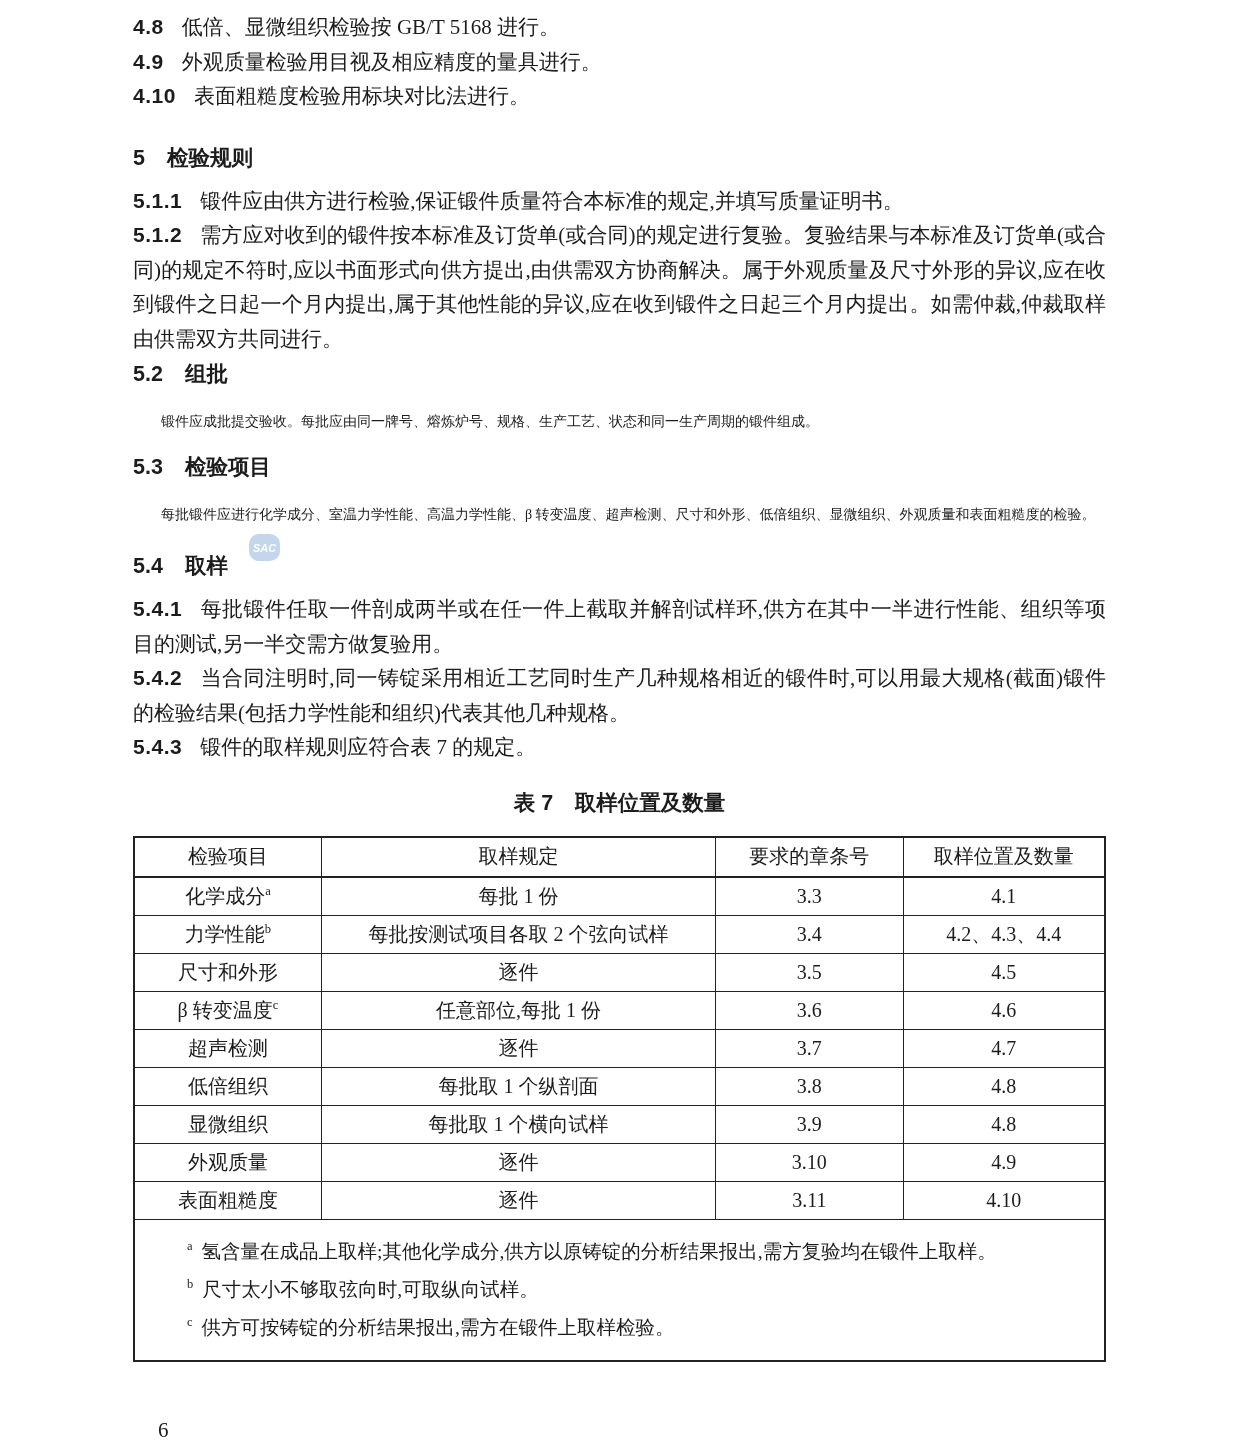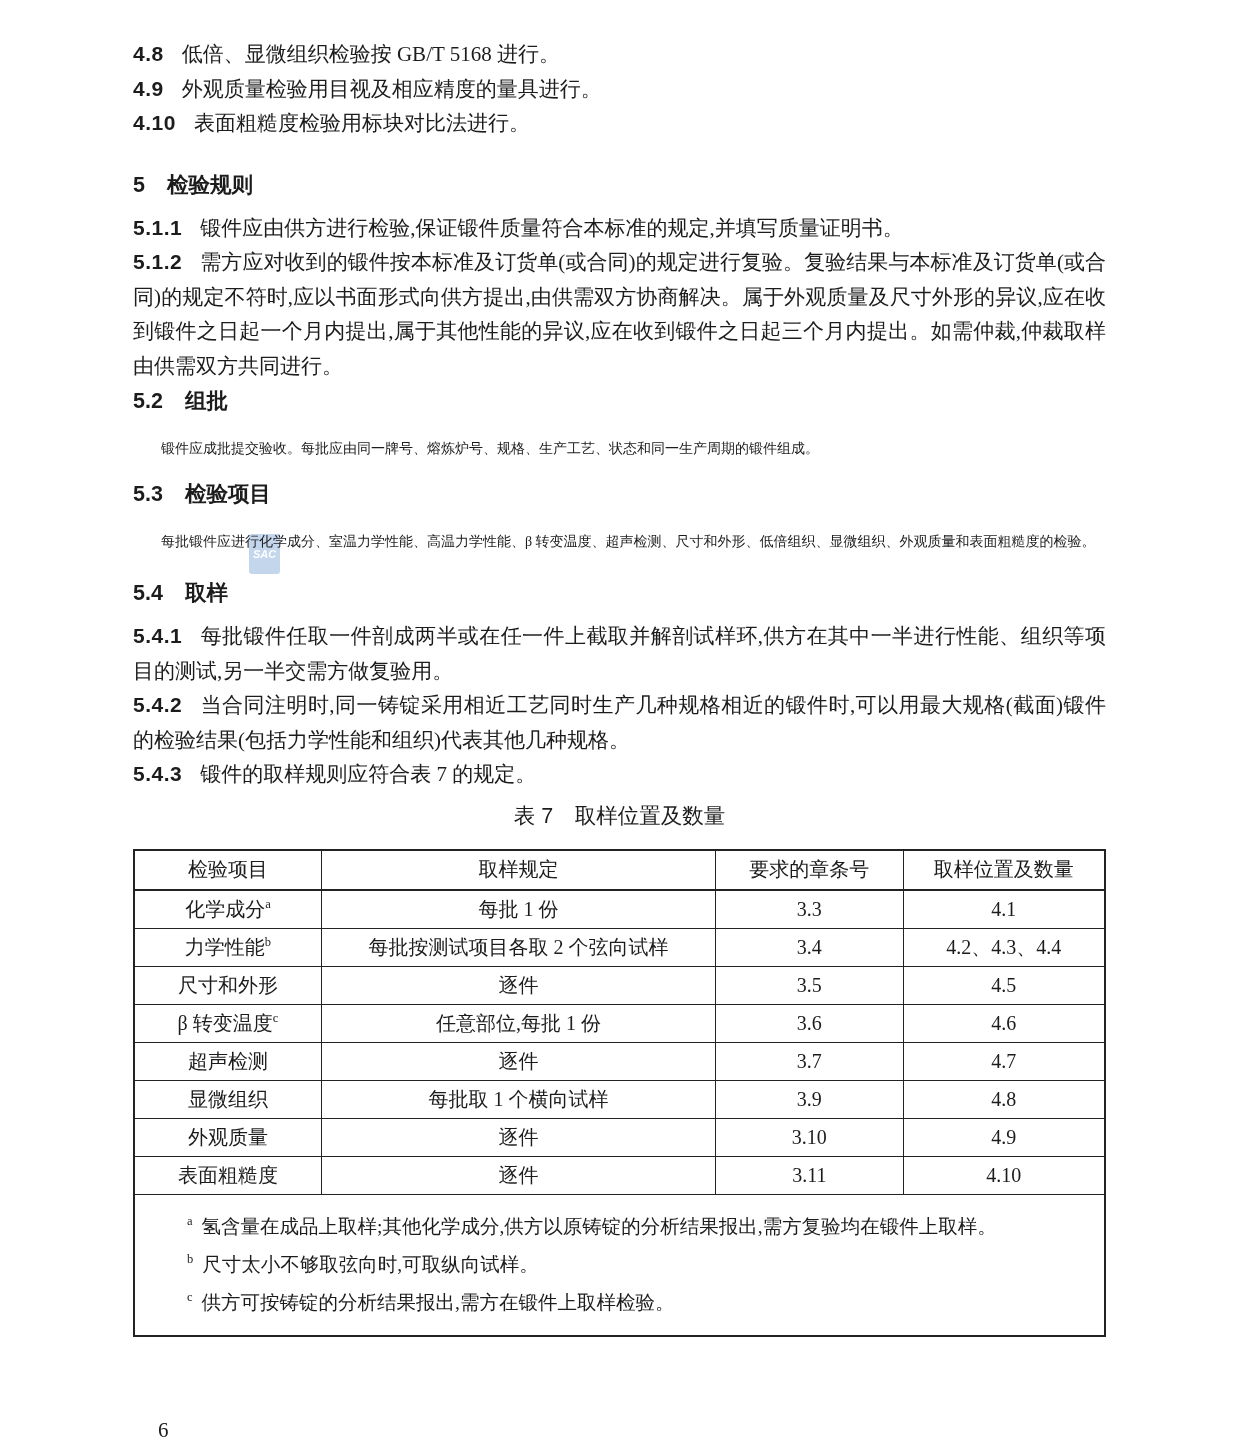--- a/index.html
+++ b/index.html
@@ -19,7 +19,7 @@
     top: 0;
     width: 973px;
   }
-  .clauses4 { padding-top: 37px; }
+  .clauses4 { padding-top: 10px; }
   p.clause {
     margin: 0;
     font-size: 21px;

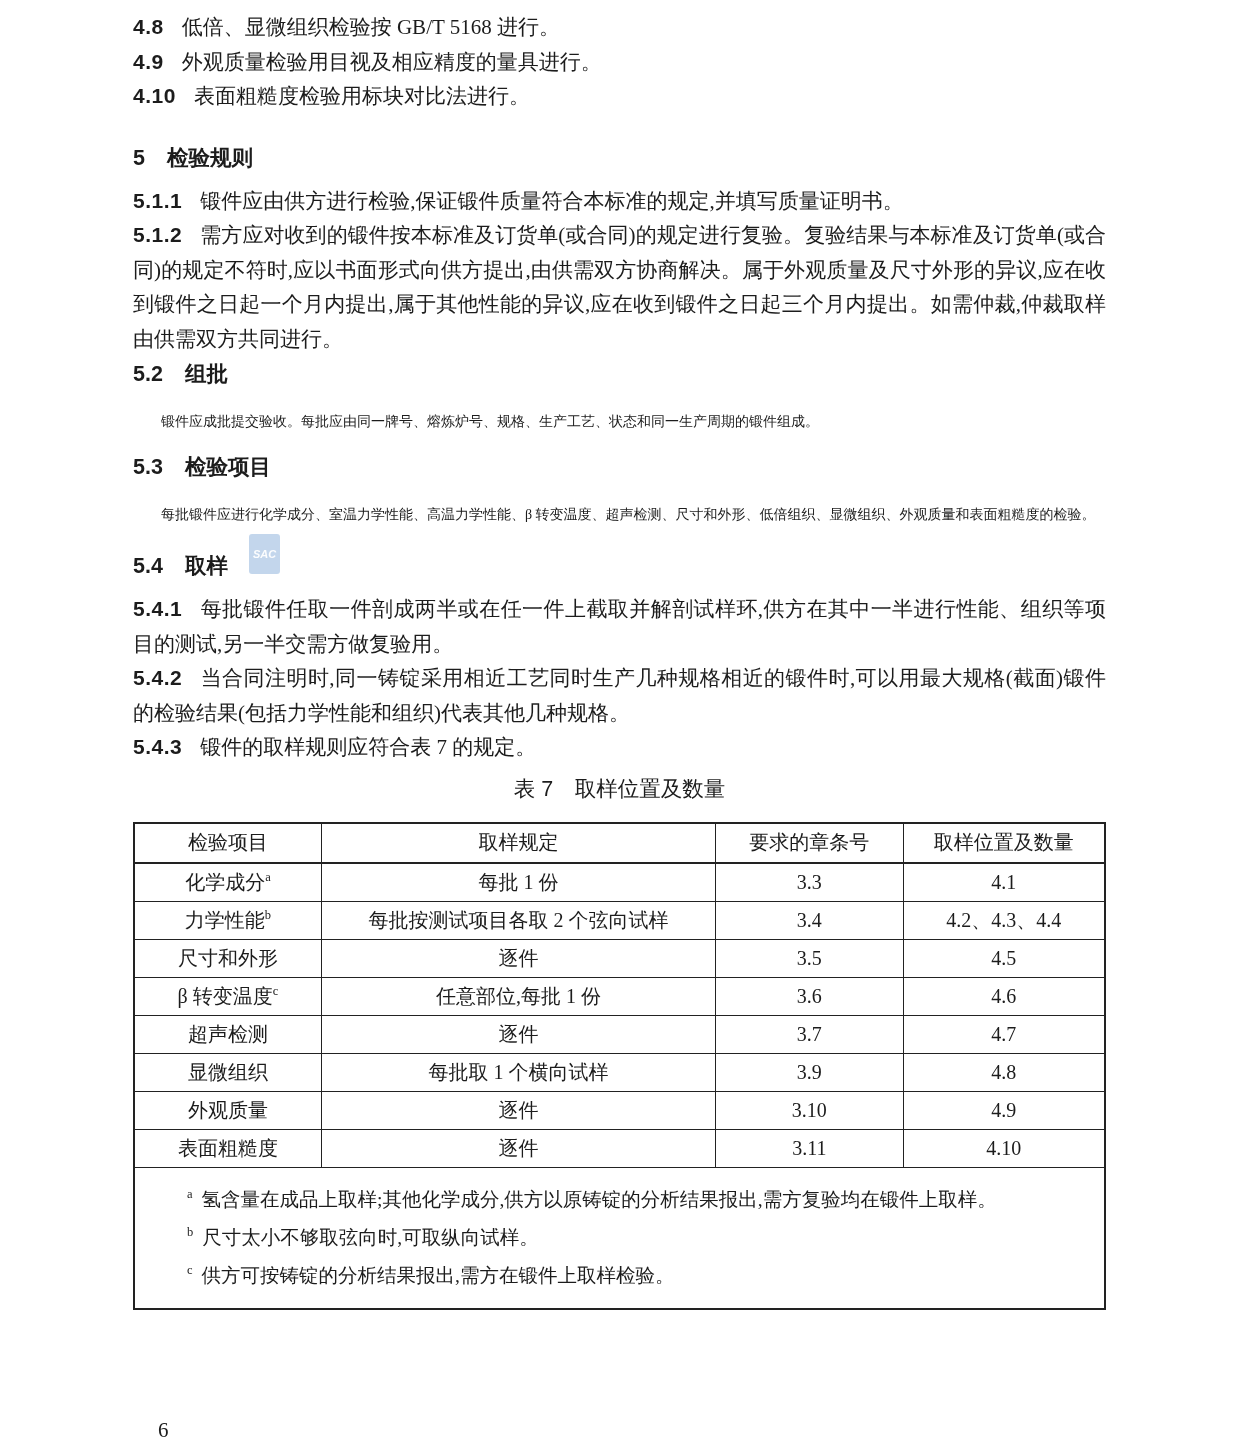--- a/index.html
+++ b/index.html
@@ -104,9 +104,9 @@
     left: 249px;
     top: 534px;
     width: 31px;
-    height: 40px;
+    height: 27px;
     background: rgba(146,180,220,0.55);
-    border-radius: 3px;
+    border-radius: 10px;
     display: flex;
     align-items: center;
     justify-content: center;

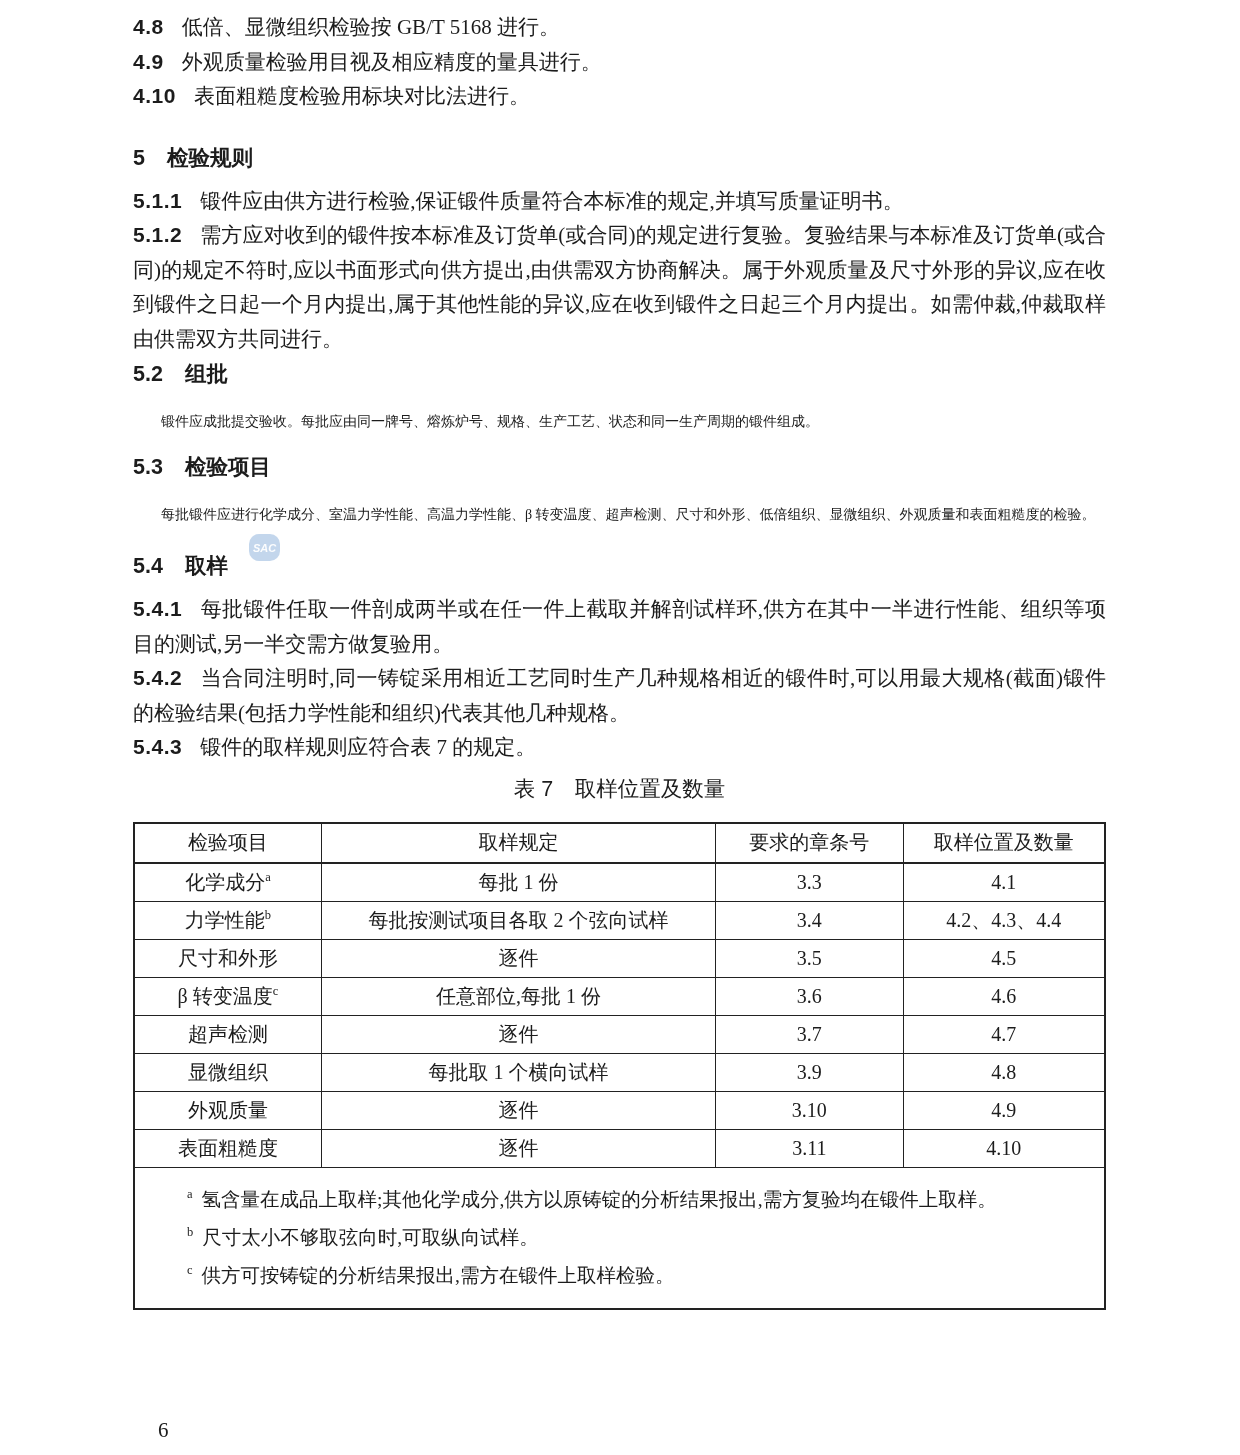--- a/index.html
+++ b/index.html
@@ -51,10 +51,10 @@
   }
   p.clause.after-h { margin-top: 8px; }
   .tbl-caption {
-    margin-top: 6px;
+    margin-top: 20px;
     font-family: "Liberation Sans", "DejaVu Sans", sans-serif;
     font-size: 21.5px;
-    font-weight: normal;
+    font-weight: bold;
     line-height: 36px;
     text-align: center;
   }

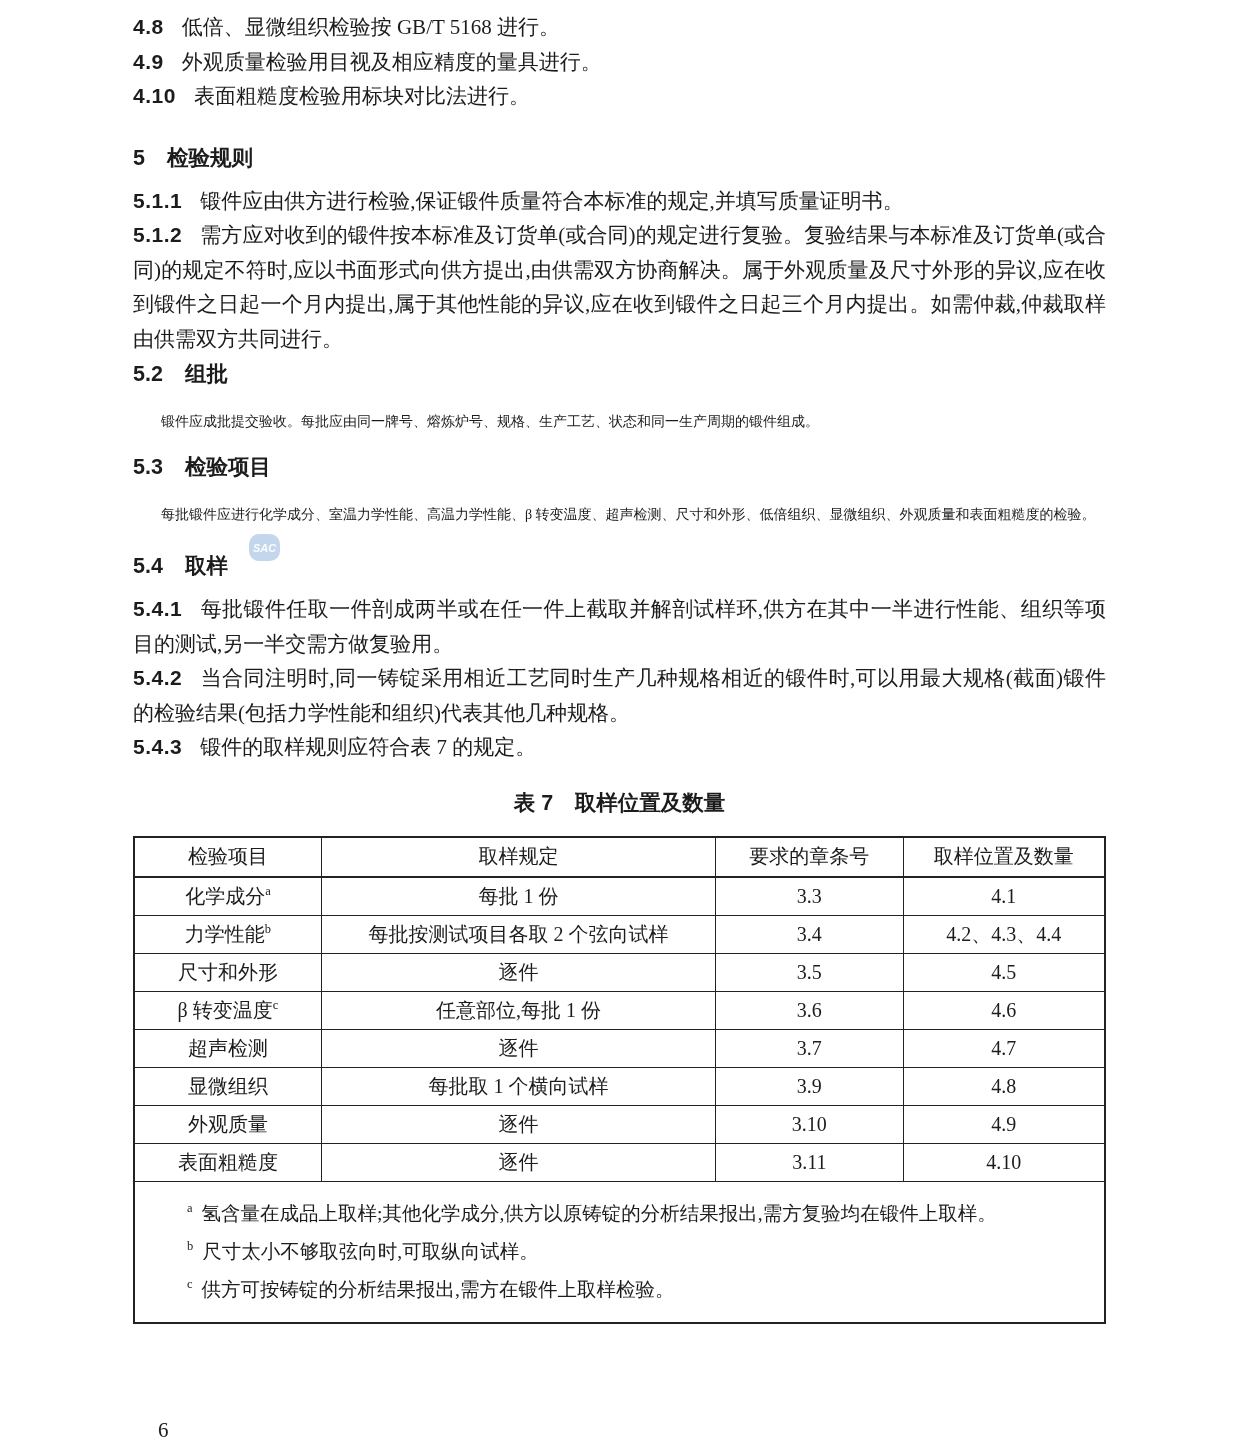--- a/index.html
+++ b/index.html
@@ -224,6 +224,12 @@
           <td>4.7</td>
         </tr>
         <tr>
+          <td><span>低倍组织</span><sup class="cellmark"></sup></td>
+          <td>每批取 1 个纵剖面</td>
+          <td>3.8</td>
+          <td>4.8</td>
+        </tr>
+        <tr>
           <td><span>显微组织</span><sup class="cellmark"></sup></td>
           <td>每批取 1 个横向试样</td>
           <td>3.9</td>

